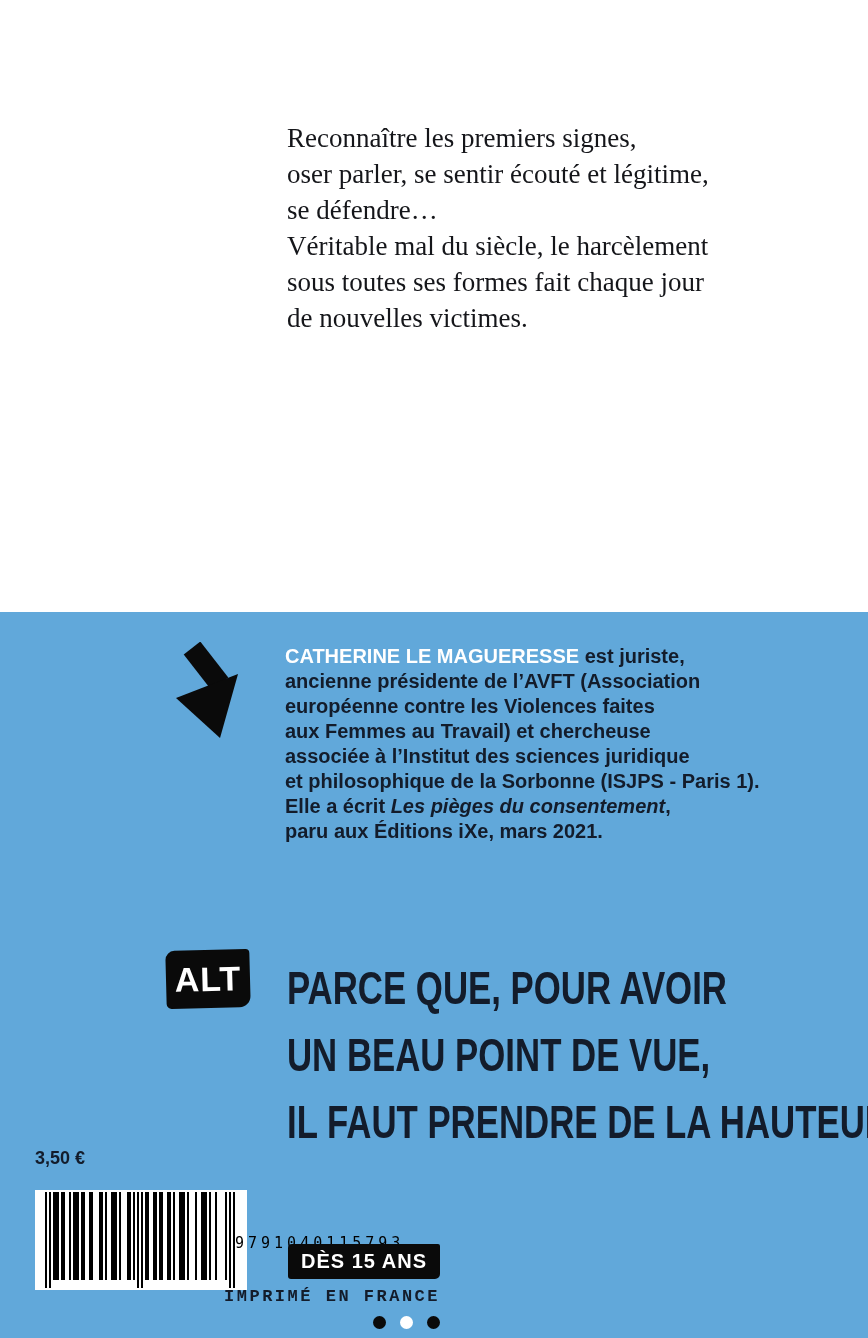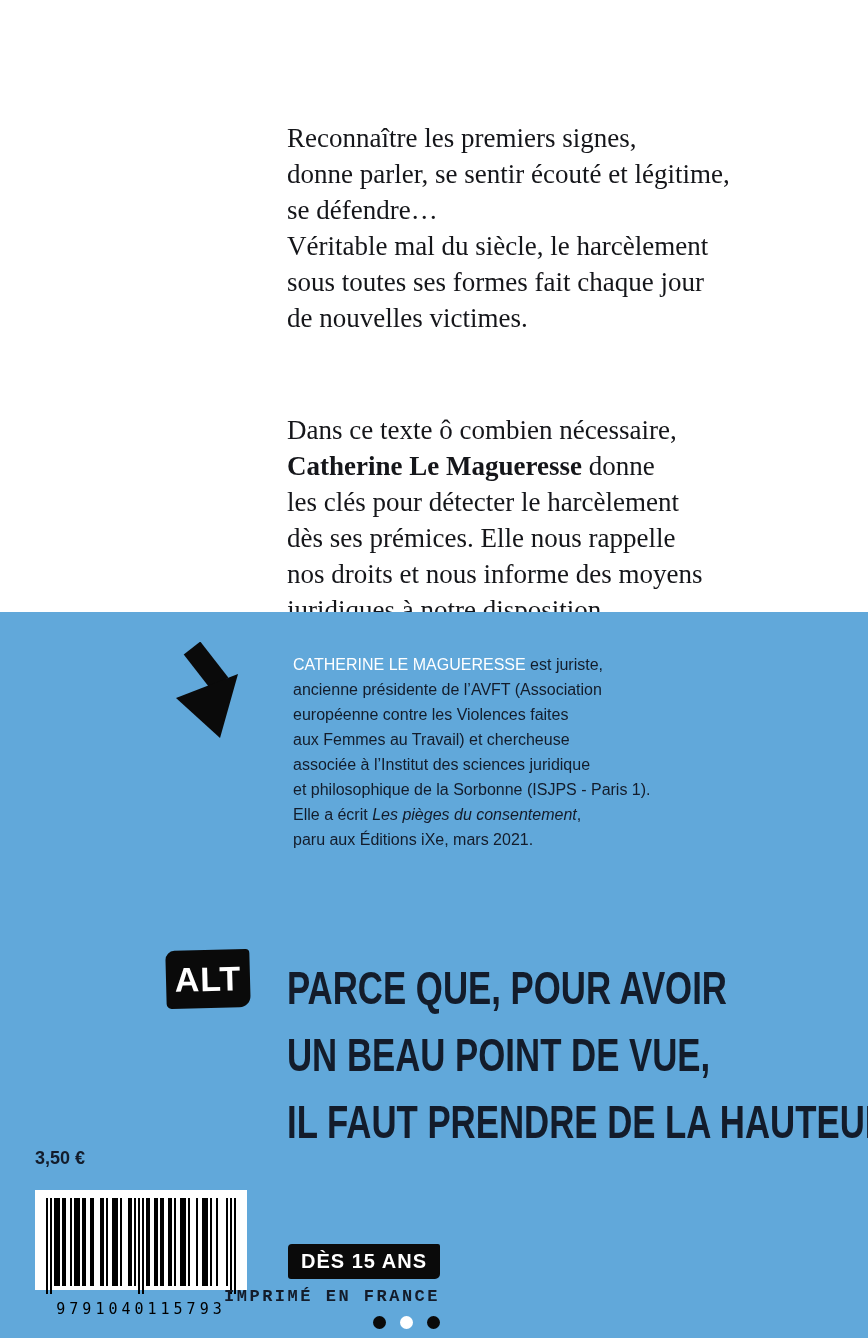--- a/index.html
+++ b/index.html
@@ -82,7 +82,7 @@
 
   <section class="synopsis">
     <p>Reconnaître les premiers signes,
-donne parler, se sentir écouté et légitime,
+oser parler, se sentir écouté et légitime,
 se défendre…
 Véritable mal du siècle, le harcèlement
 sous toutes ses formes fait chaque jour

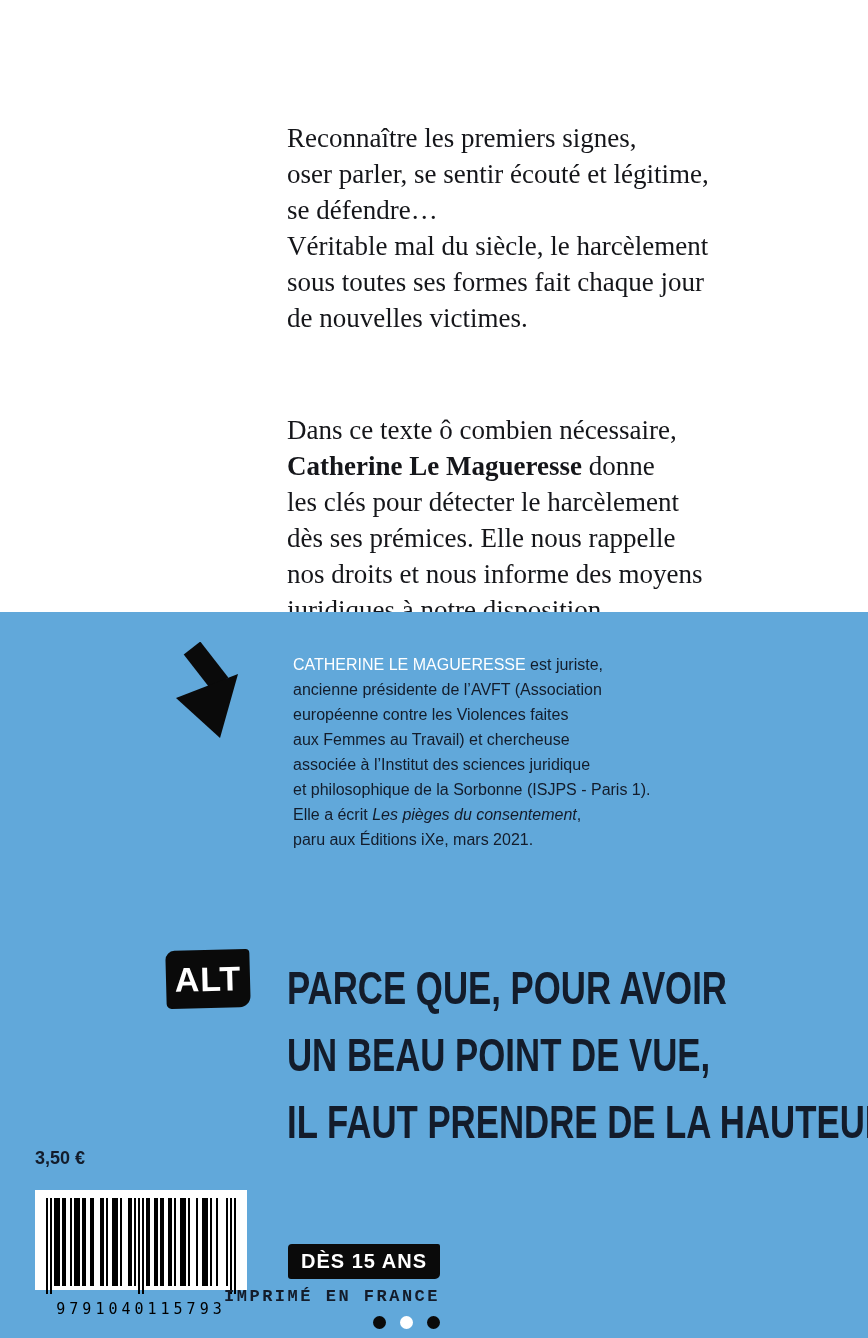--- a/index.html
+++ b/index.html
@@ -87,12 +87,6 @@
 Véritable mal du siècle, le harcèlement
 sous toutes ses formes fait chaque jour
 de nouvelles victimes.</p>
-    <p class="syn-p2"><span>Dans ce texte ô combien nécessaire,
-</span><strong>Catherine Le Magueresse</strong><span> donne
-les clés pour détecter le harcèlement
-dès ses prémices. Elle nous rappelle
-nos droits et nous informe des moyens
-juridiques à notre disposition.</span></p>
   </section>
 
   <section class="blue-section">

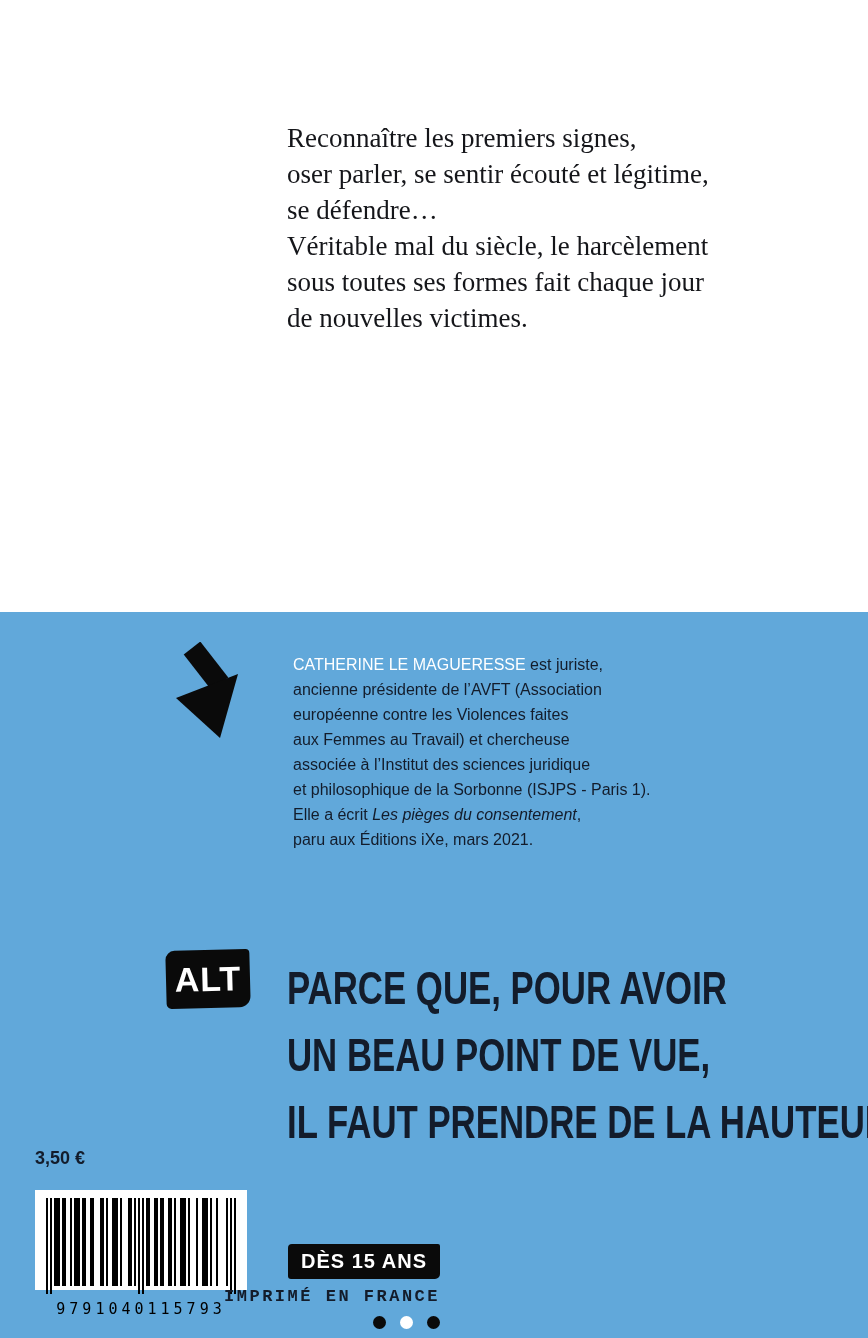--- a/index.html
+++ b/index.html
@@ -30,8 +30,8 @@
   }
   .arrow-icon{position:absolute;left:172px;top:30px;width:80px;height:100px;}
   .bio{
-    position:absolute;left:285px;top:32px;width:490px;margin:8px;
-    font-size:16px;line-height:25px;font-weight:normal;color:var(--dark);
+    position:absolute;left:285px;top:32px;width:490px;margin:0;
+    font-size:20px;line-height:25px;font-weight:bold;color:var(--dark);
     white-space:pre-line;
   }
   .bio-name{color:#ffffff;}

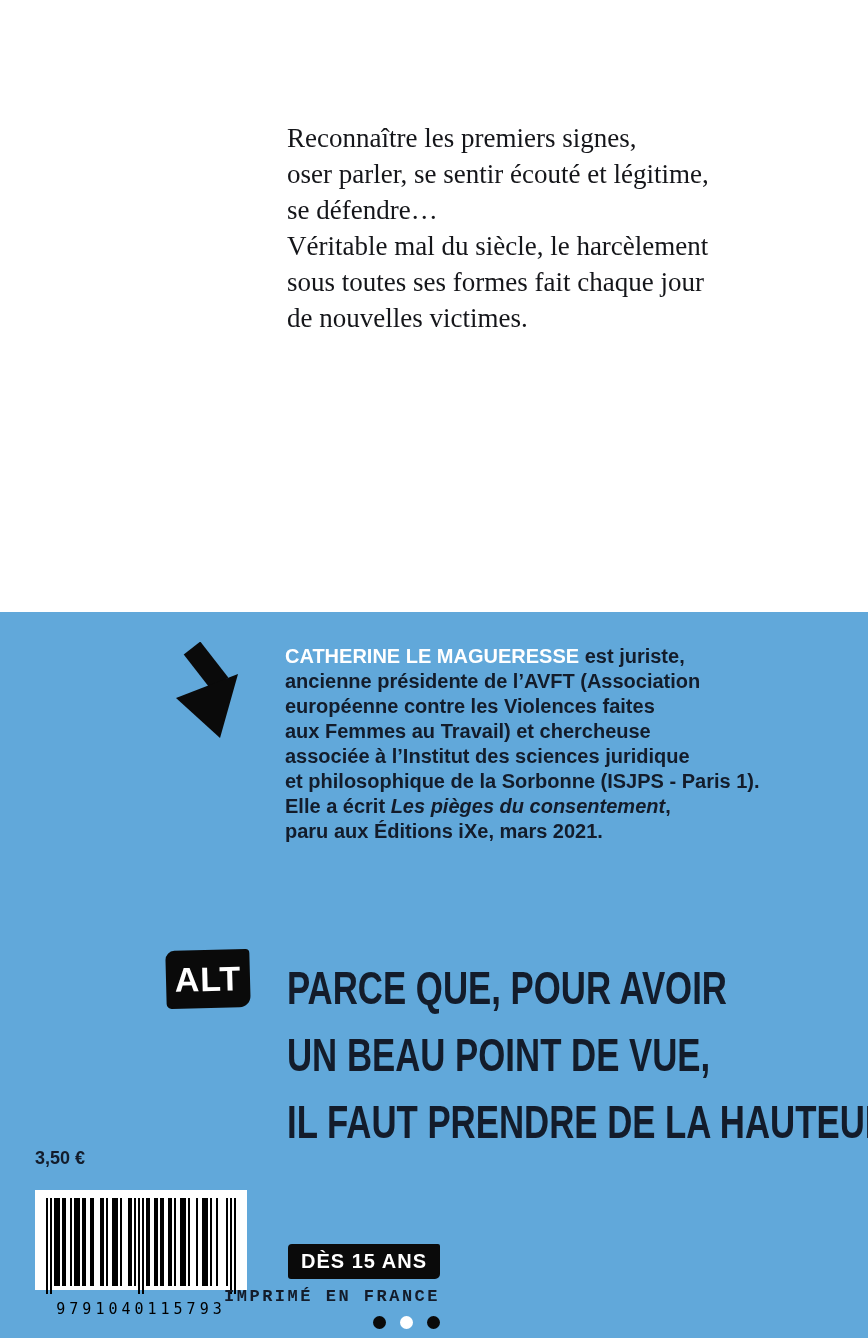--- a/index.html
+++ b/index.html
@@ -54,7 +54,7 @@
   .barcode{
     position:absolute;left:35px;top:578px;width:212px;height:100px;
     background:#fff;box-sizing:border-box;padding:8px 10px 4px;
-    display:flex;flex-direction:column;align-items:center;
+    display:flex;align-items:center;
   }
   .barcode-number{
     font-family:"DejaVu Sans Mono", monospace;

